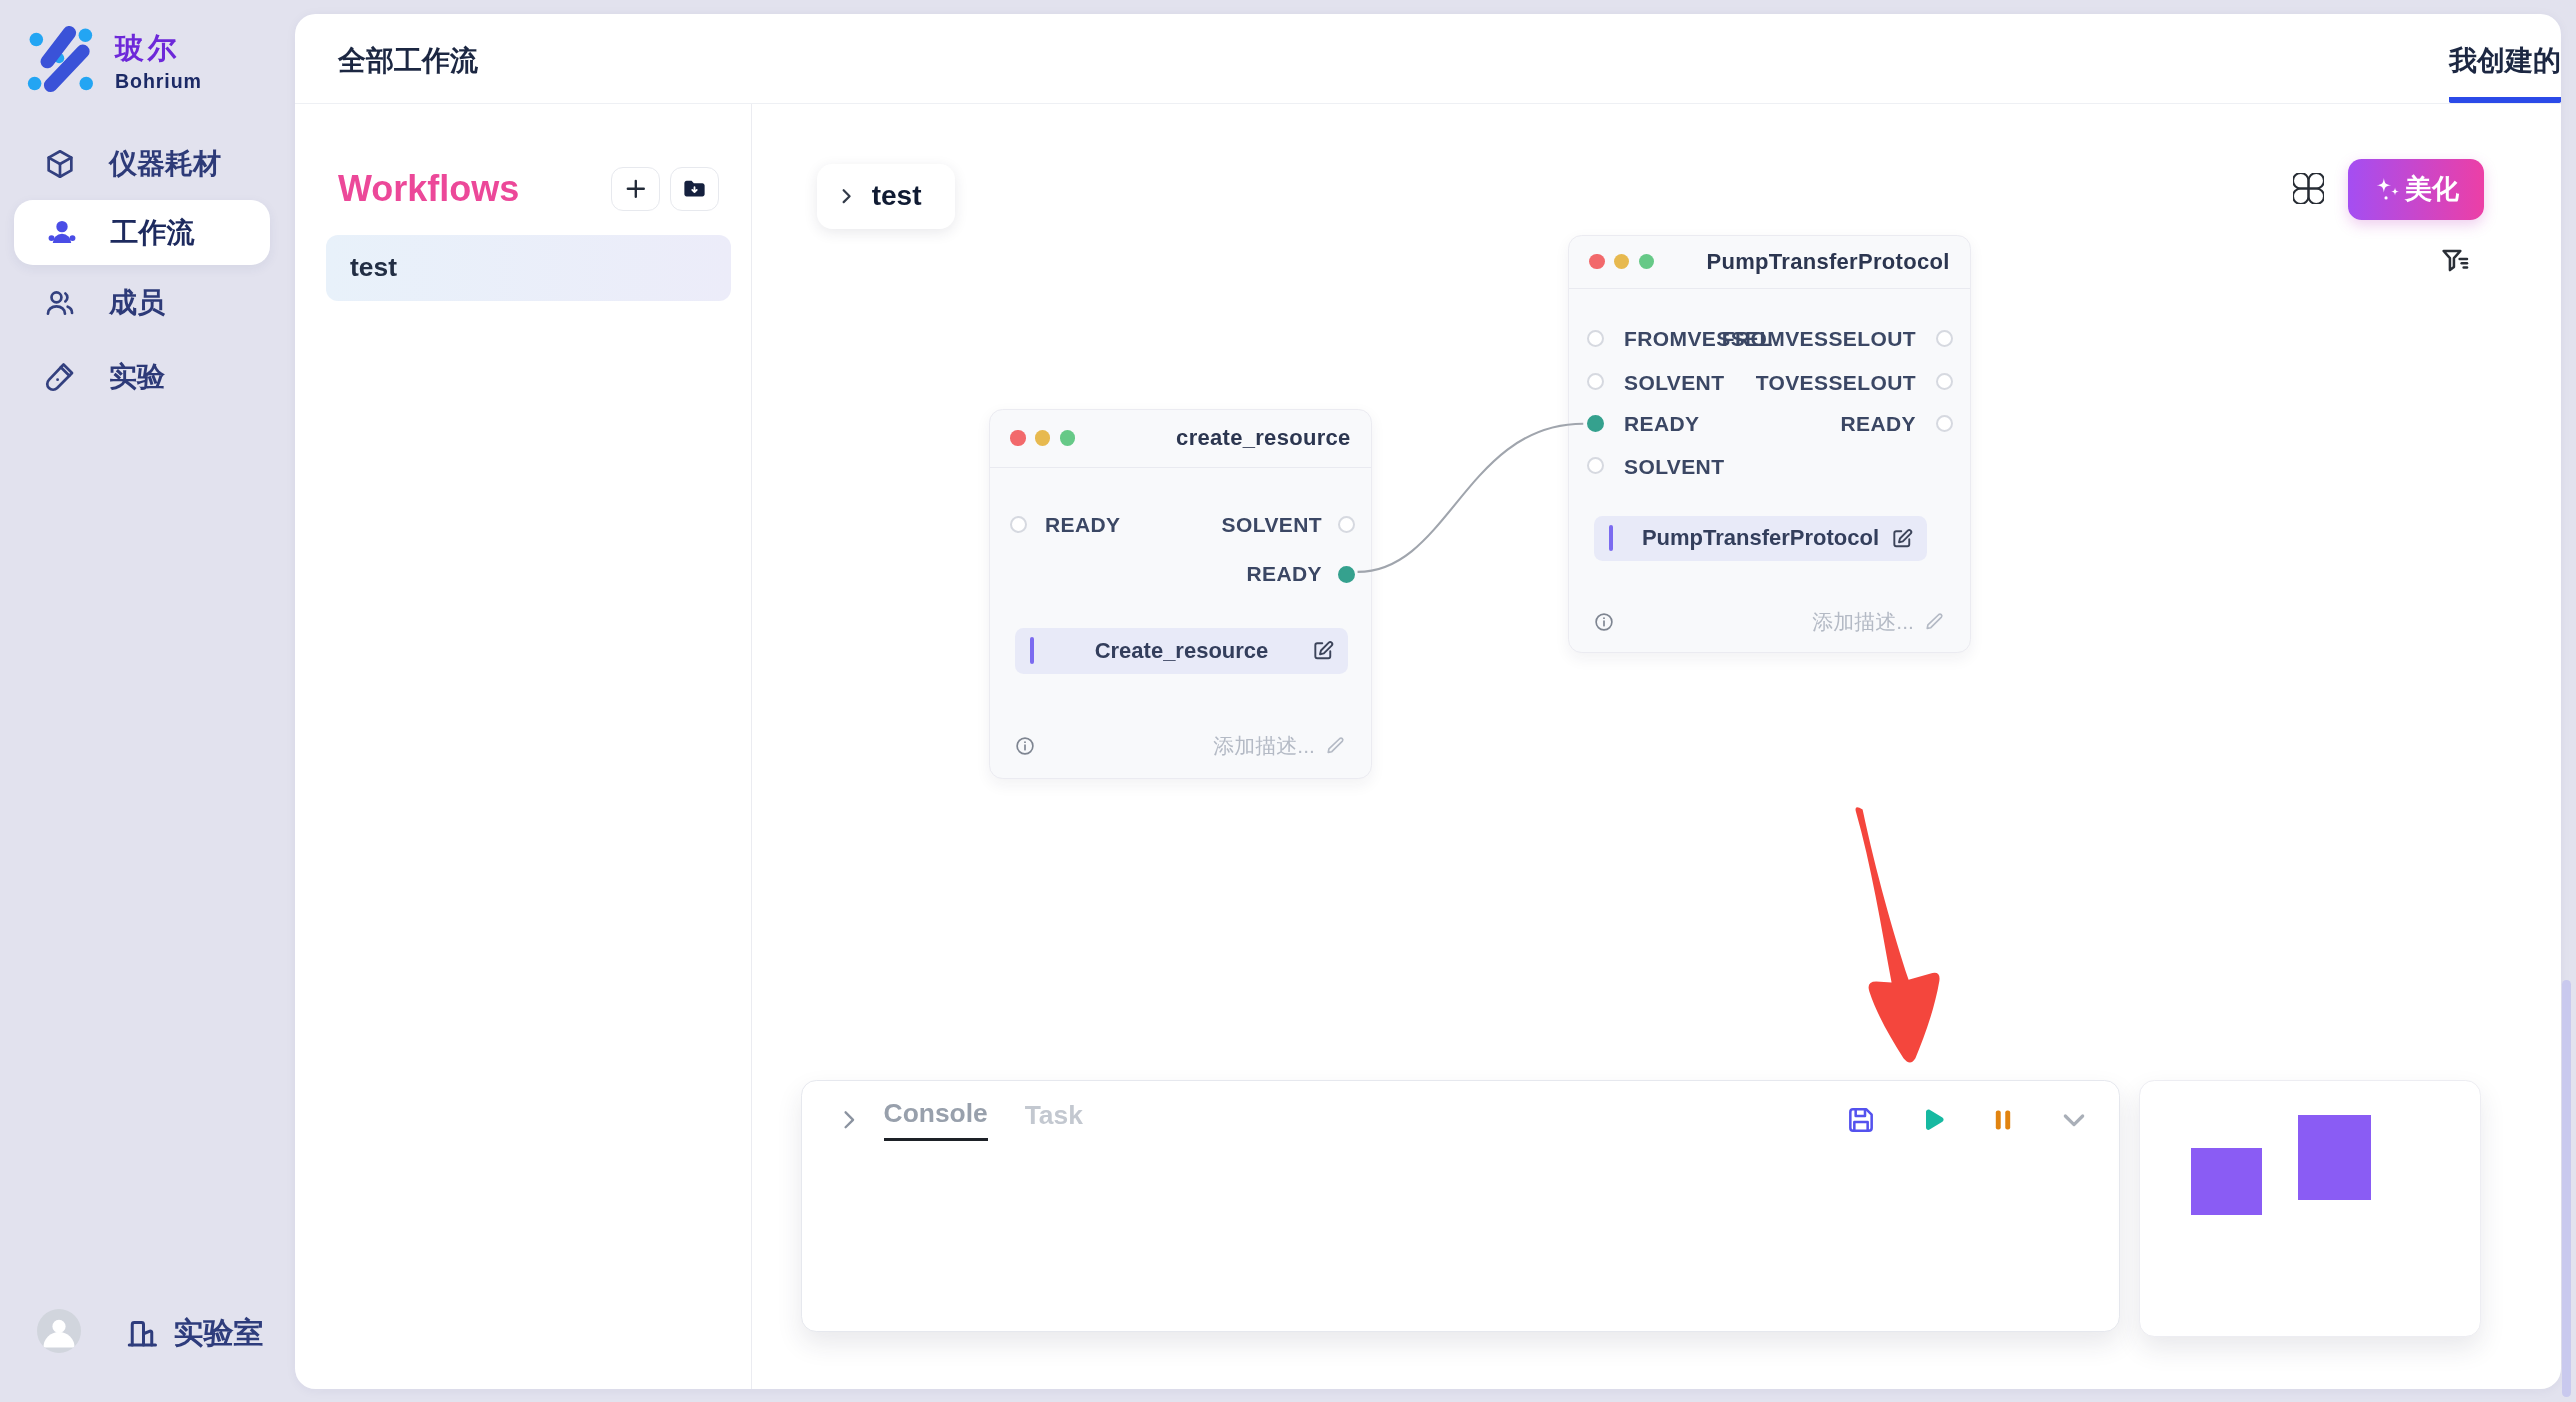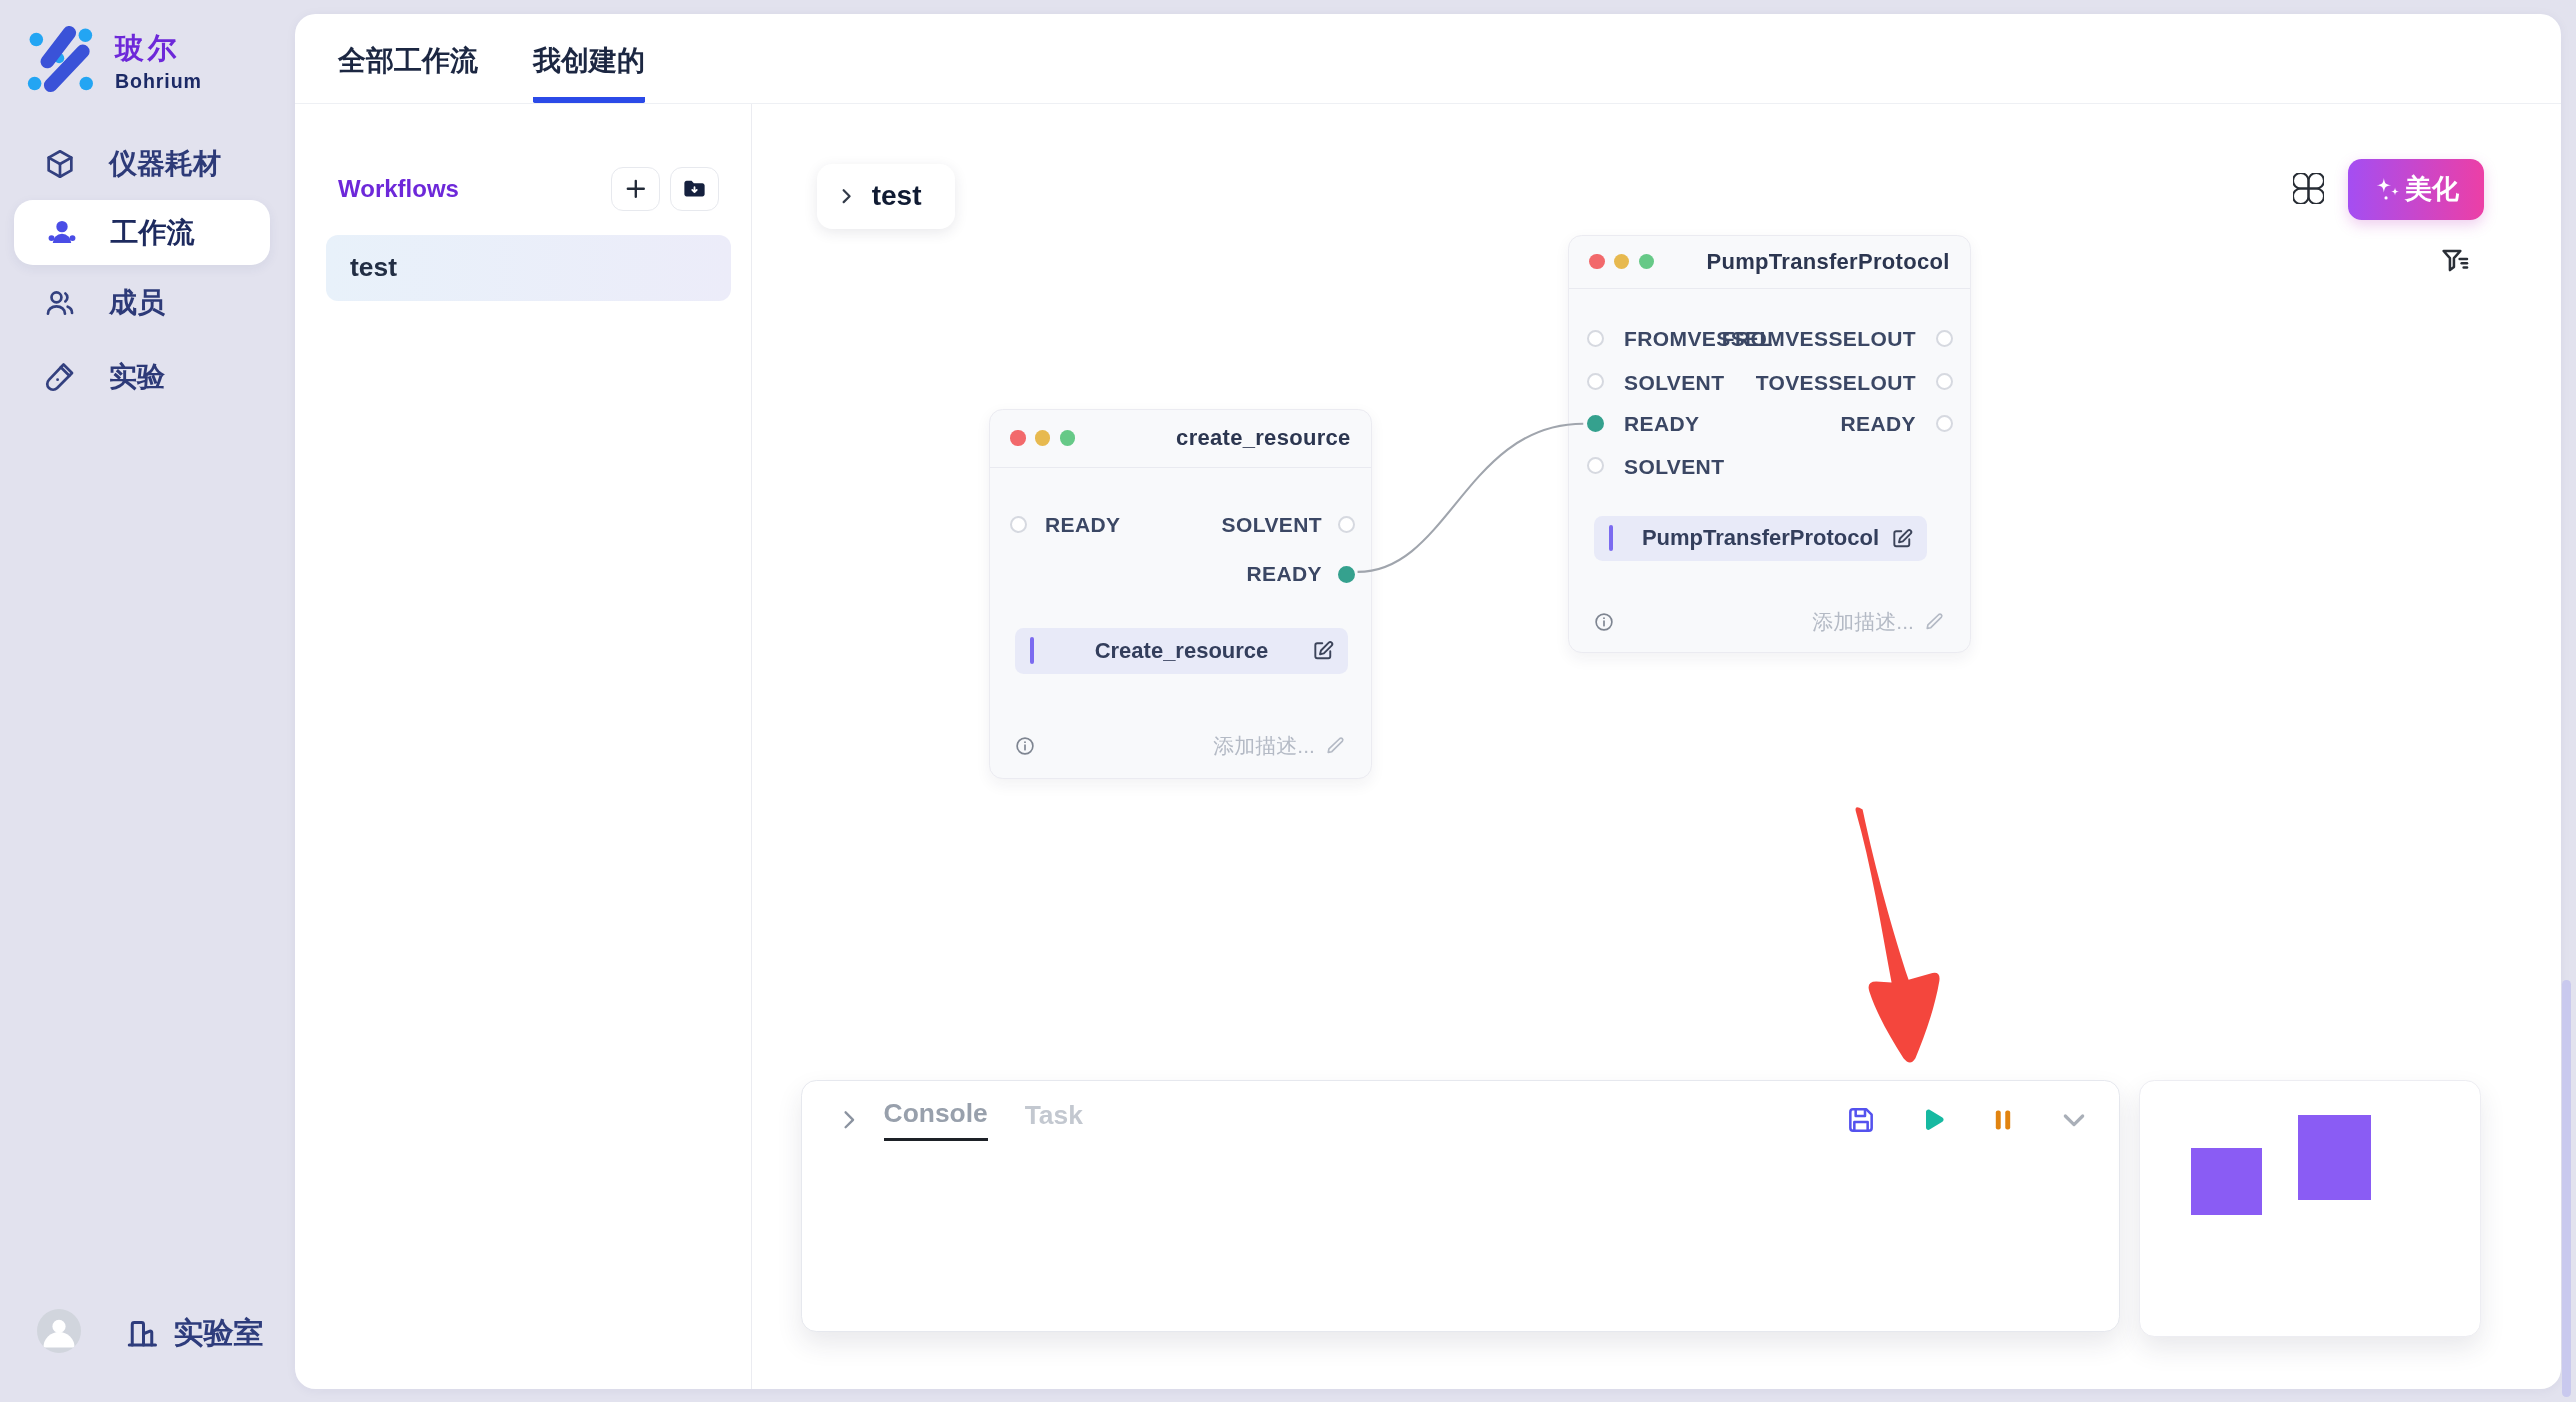--- a/index.html
+++ b/index.html
@@ -30,7 +30,7 @@
   #main-card { position:absolute; left:295px; top:13.6px; width:2266px; height:1375px; background:#ffffff; border-radius:20.4px; box-shadow:0 1.7px 10.2px rgba(40,45,90,0.05); }
 
   
-  #tabbar { position:absolute; left:0; top:0; width:100%; height:90px; border-bottom:1.7px solid #eef0f4; display:flex; align-items:flex-end; padding-left:43px; gap:55px; }
+  #tabbar { position:absolute; left:0; top:0; width:100%; height:90px; border-bottom:1.7px solid #eef0f4; display:flex; align-items:flex-end; padding-left:43px; gap:55px;justify-content:space-between; }
   .top-tab { font-size:28px; font-weight:600; color:#1c2742; padding-bottom:17px; cursor:pointer; border-bottom:6px solid transparent; }
   .top-tab.active { font-weight:bold; border-bottom:6px solid #2b4ae8; border-radius:0 0 1.7px 1.7px; }
 

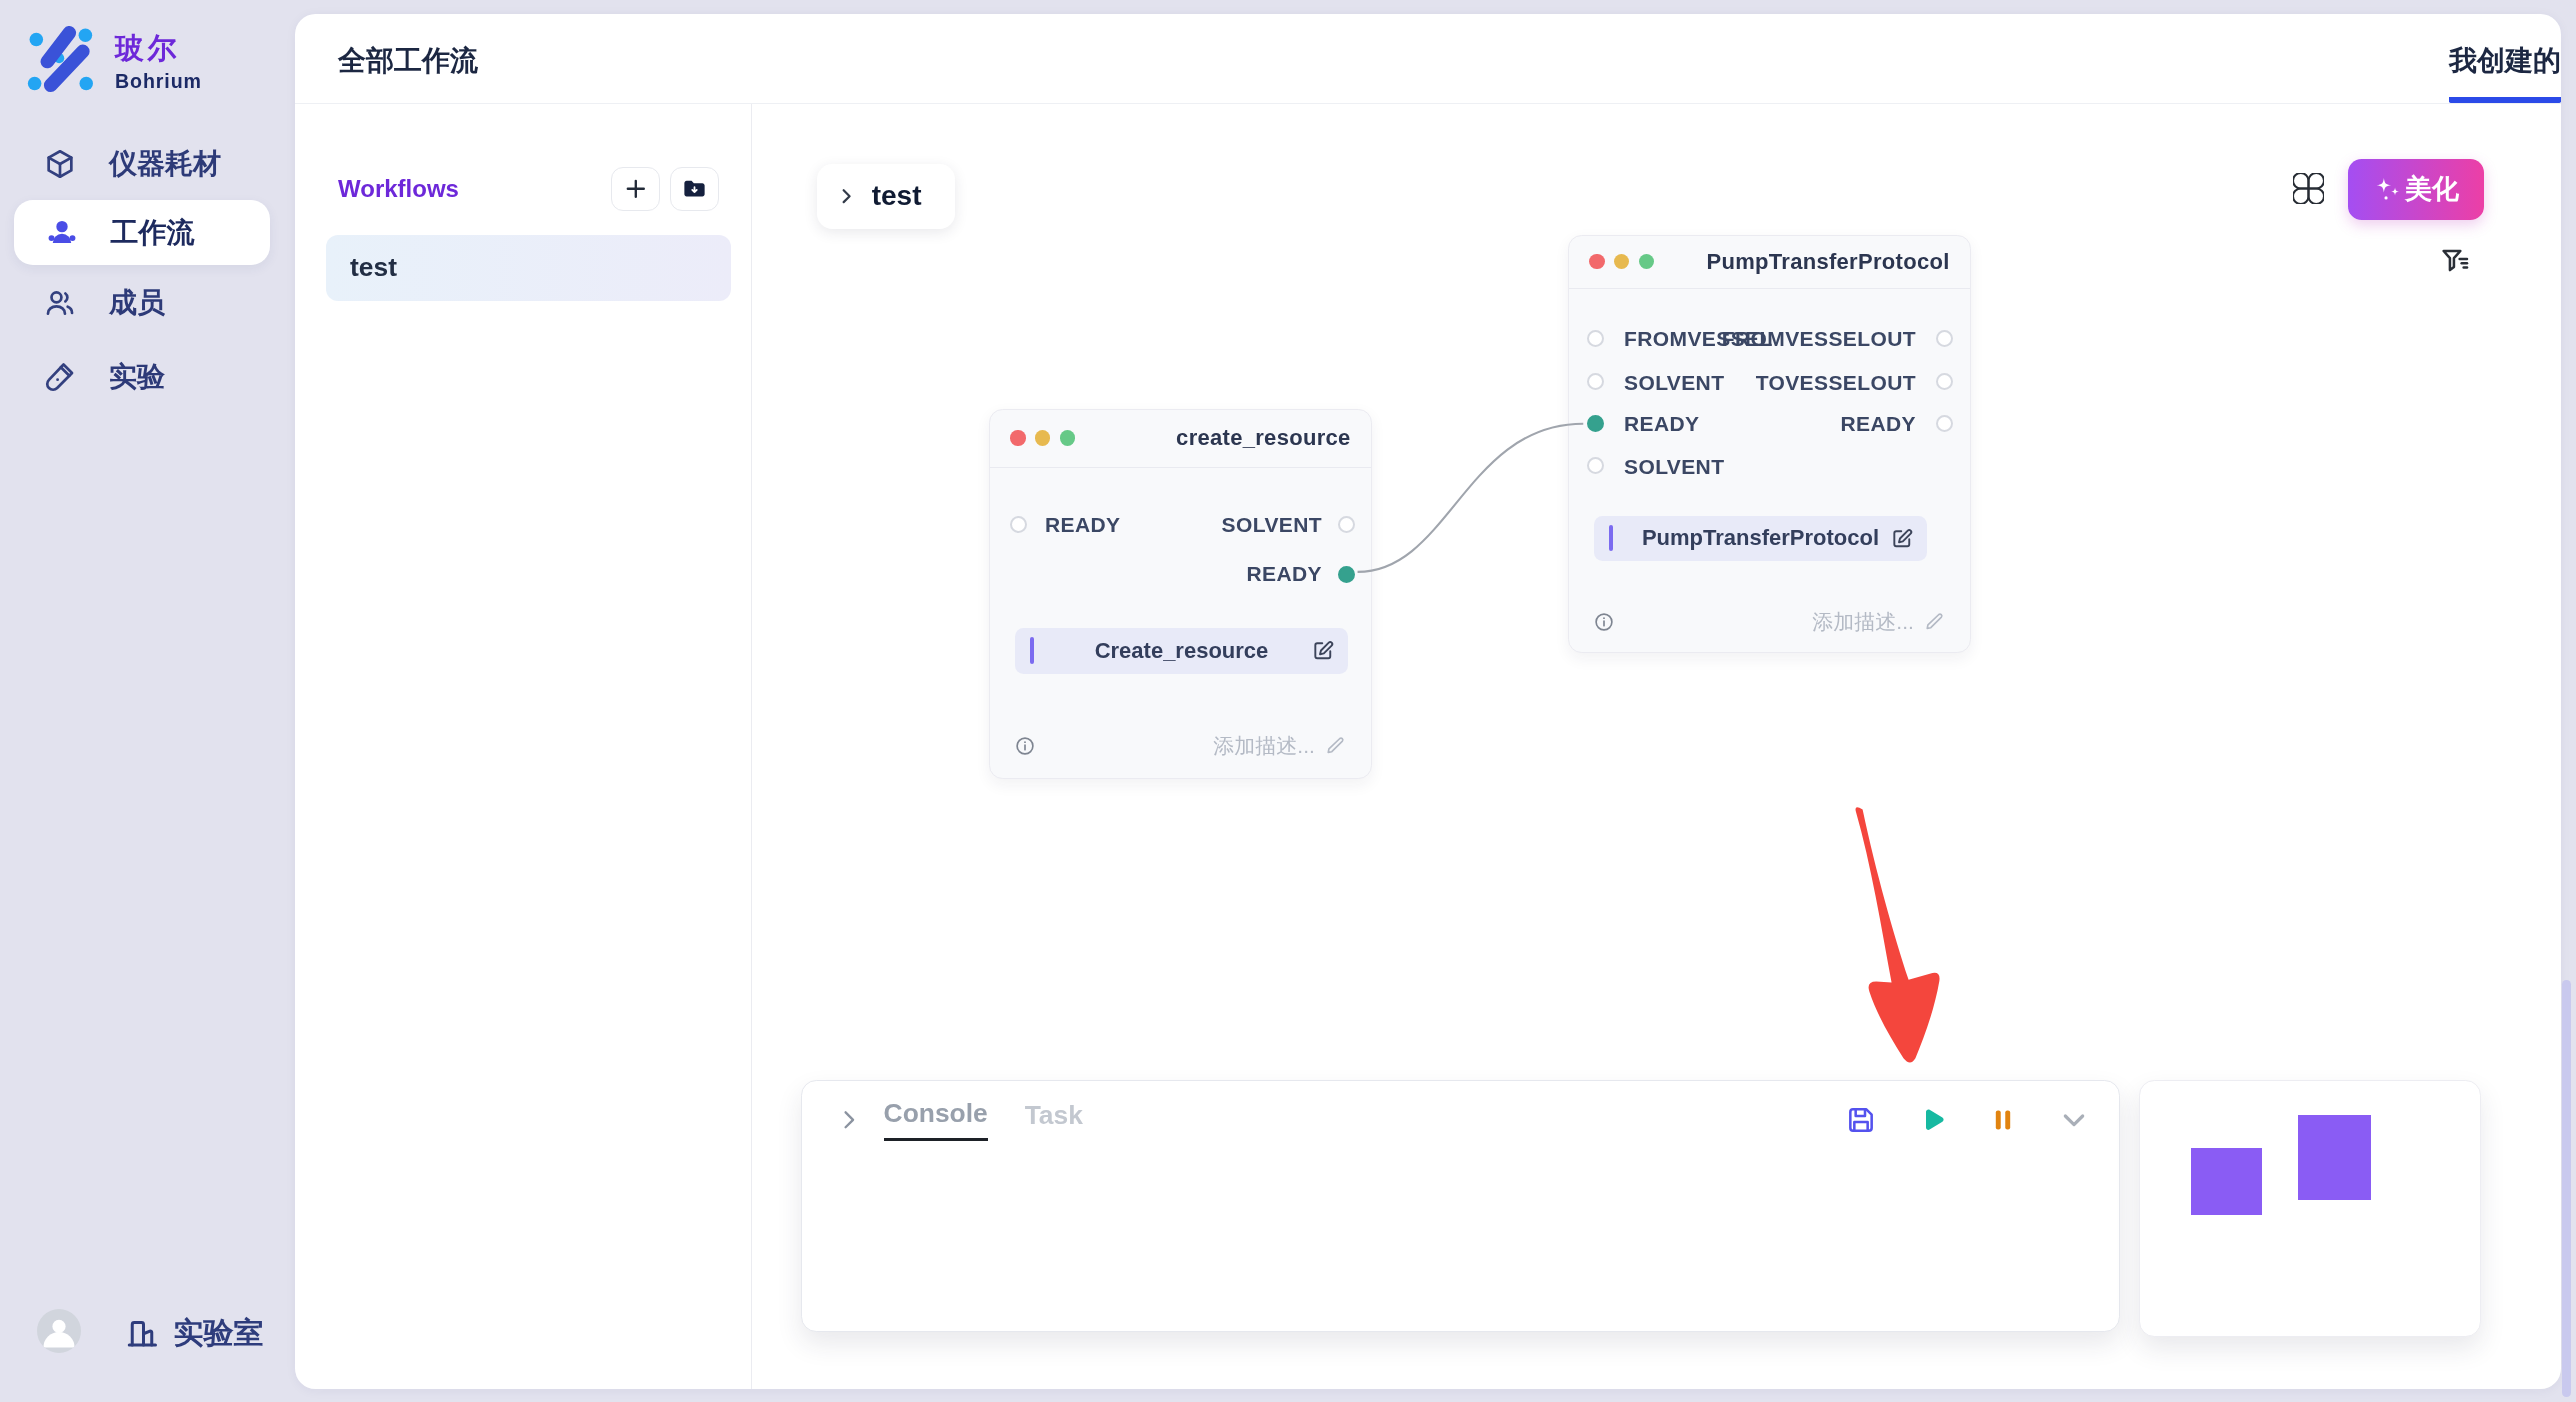--- a/index.html
+++ b/index.html
@@ -37,7 +37,7 @@
   
   #wf-panel { position:absolute; left:0; top:90px; width:457px; height:1285px; border-right:1.7px solid #ebecf1; }
   .wf-head { position:absolute; left:43px; right:32px; top:61px; height:48px; display:flex; align-items:center; justify-content:space-between; }
-  .wf-title { font-size:24px; font-weight:bold; color:#6d28d9; }
+  .wf-title { font-size:36px; font-weight:bold; color:#ec4899; }
   .wf-btns { display:flex; gap:10.2px; }
   .sq-btn { width:49px; height:44px; background:#fff; border:1.7px solid #e7e9ee; border-radius:12px; display:flex; align-items:center; justify-content:center; cursor:pointer; }
   .wf-item { position:absolute; left:31px; top:131px; width:405px; height:66px; border-radius:12px; background:linear-gradient(90deg,#e8f1fa,#ececf9); display:flex; align-items:center; padding-left:24px; font-size:26.4px; font-weight:600; color:#222e44; cursor:pointer; }

